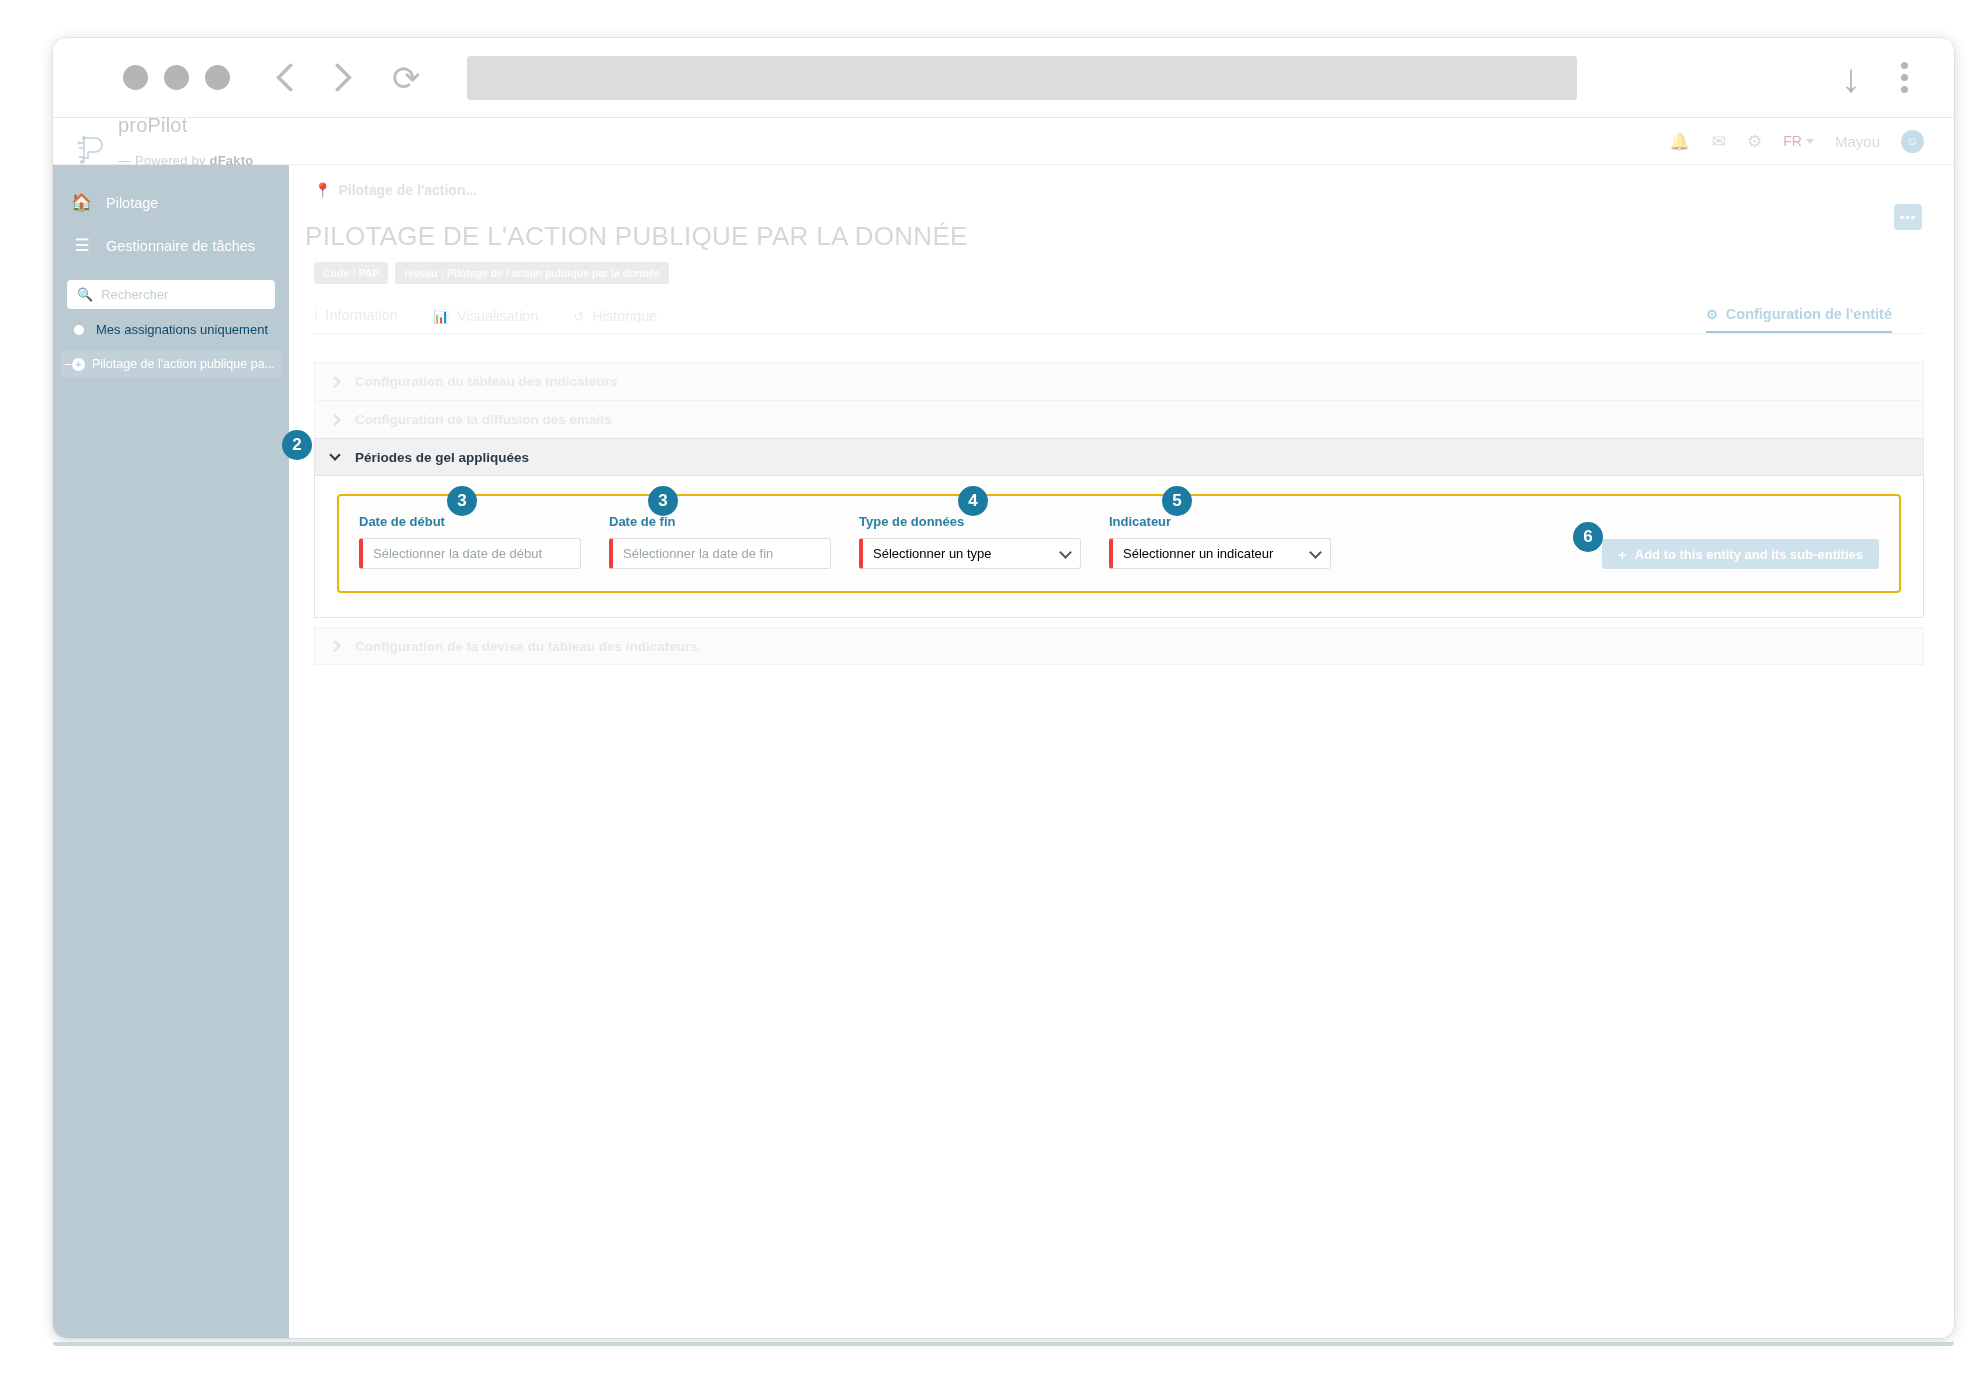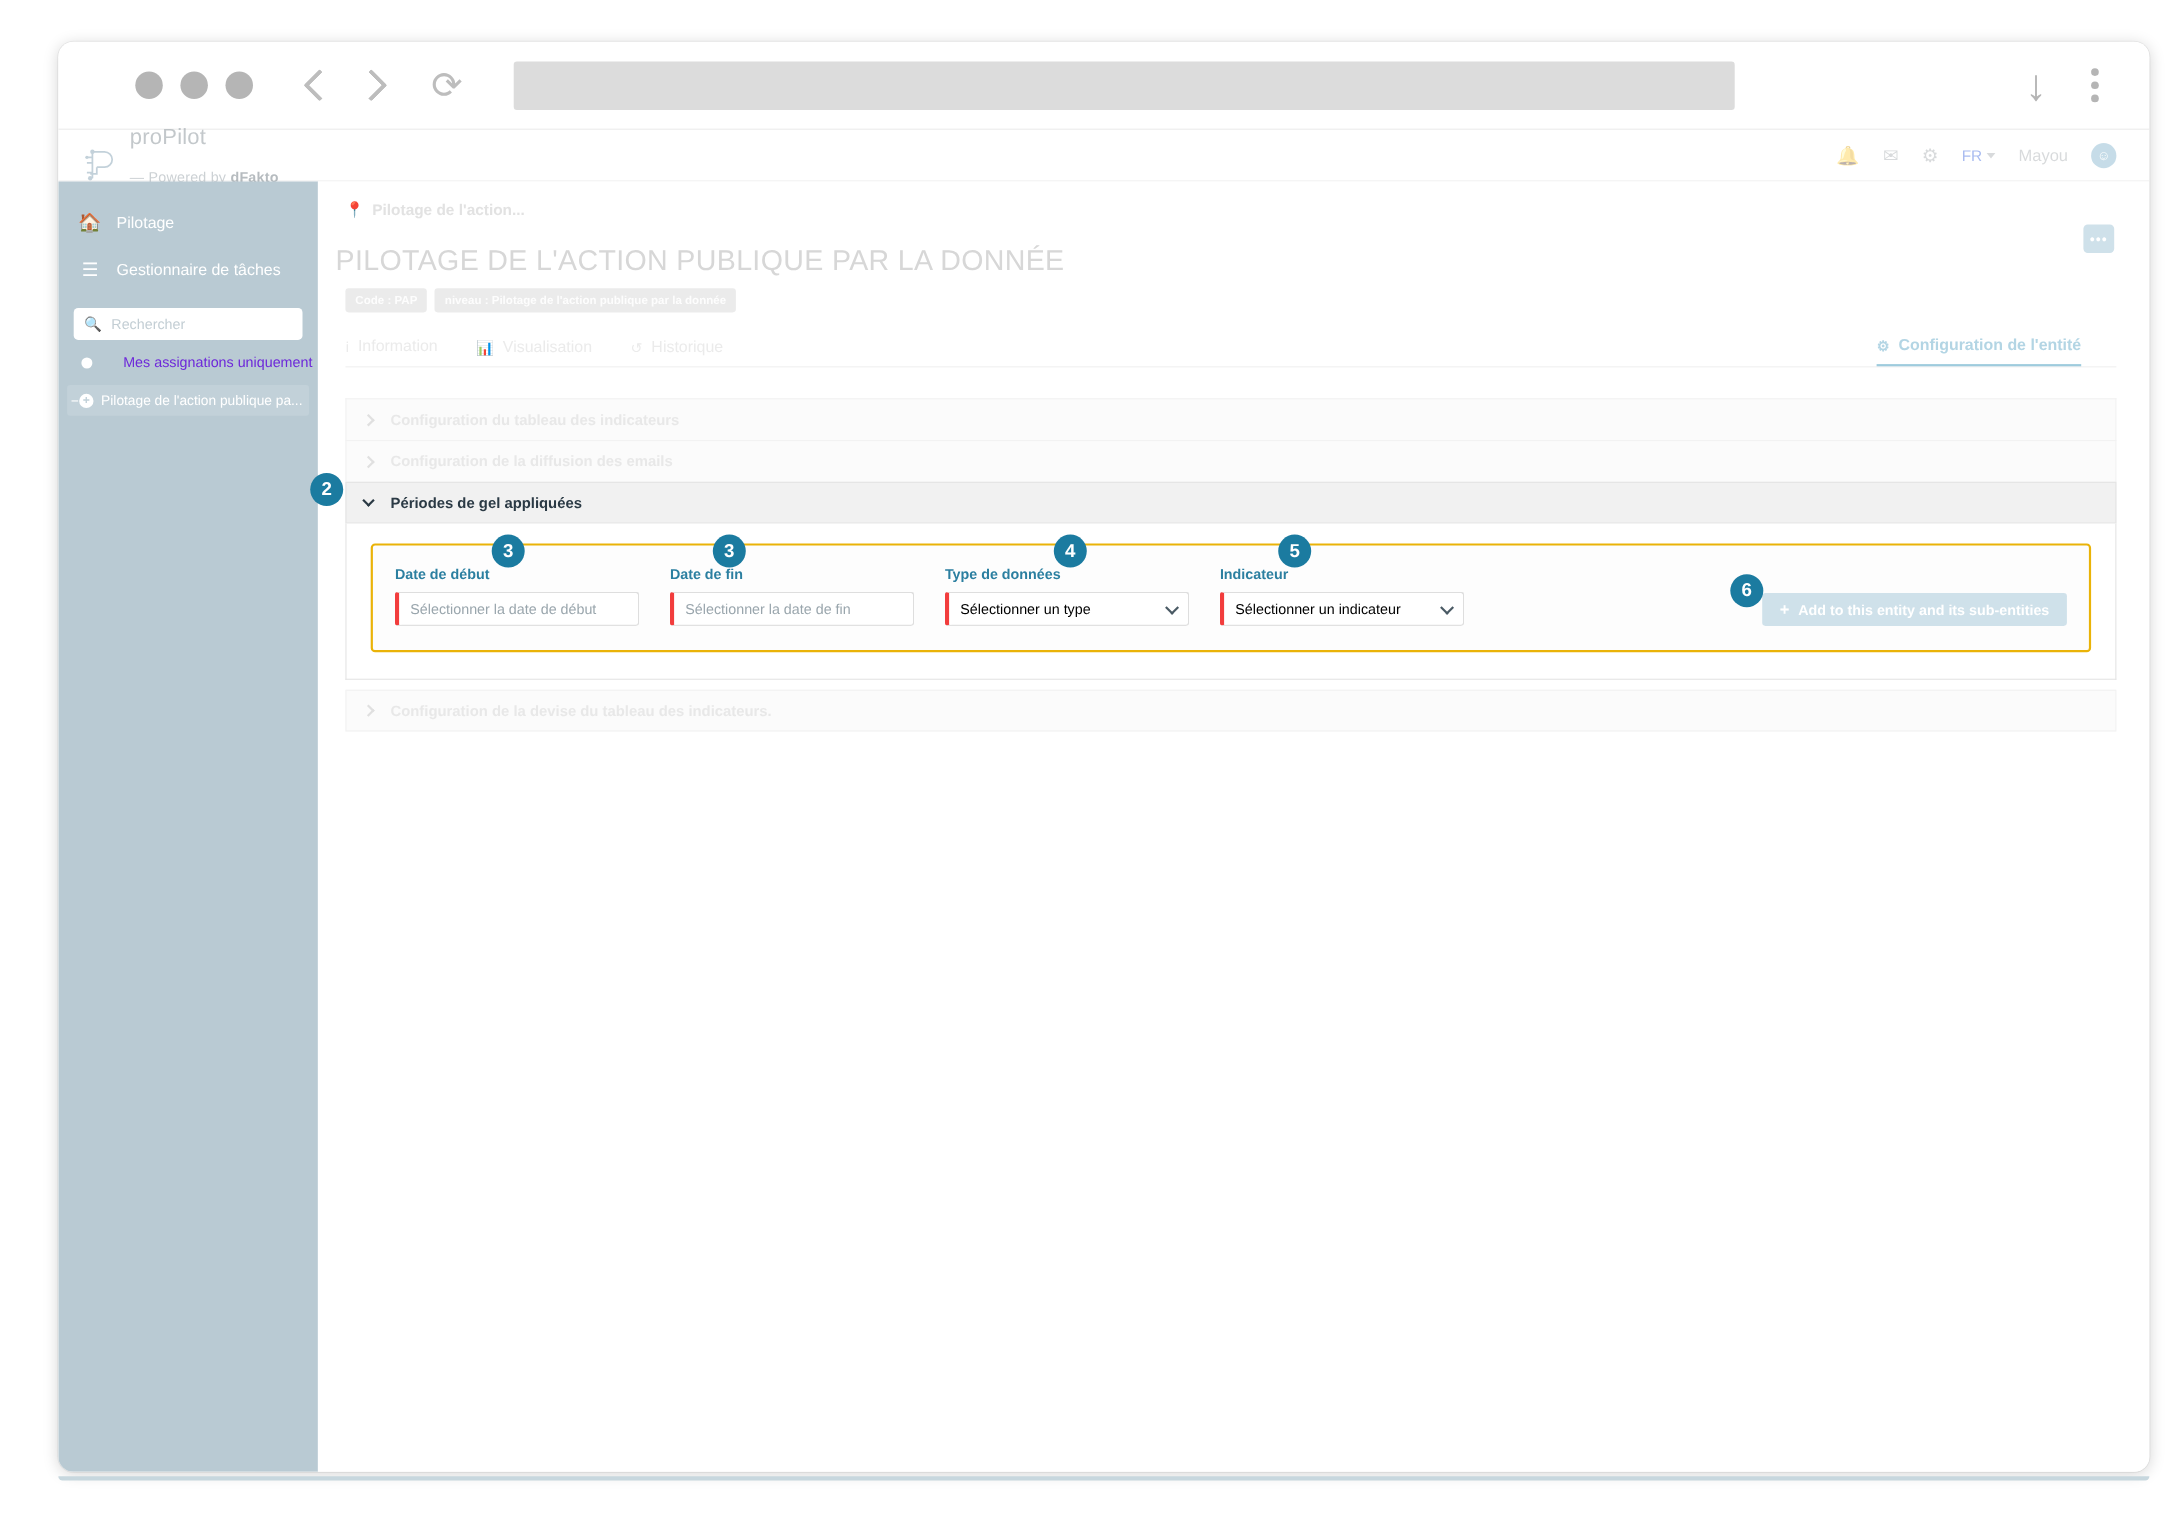--- a/index.html
+++ b/index.html
@@ -77,7 +77,7 @@
 
   .header-right { margin-left: auto; display: flex; align-items: center; gap: 21px; opacity: .38; }
   .hicon { color: #9aa0a4; font-size: 17px; line-height: 1; }
-  .lang { font-size: 14px; color: #1d4ed8; display: flex; align-items: center; gap: 4px; }
+  .lang { font-size: 14px; color: #be185d; display: flex; align-items: center; gap: 4px; }
   .caret-dn { width: 0; height: 0; border-left: 4px solid transparent; border-right: 4px solid transparent; border-top: 5px solid #9aa0a4; }
   .uname { font-size: 15px; color: #9aa0a4; }
   .avatar {

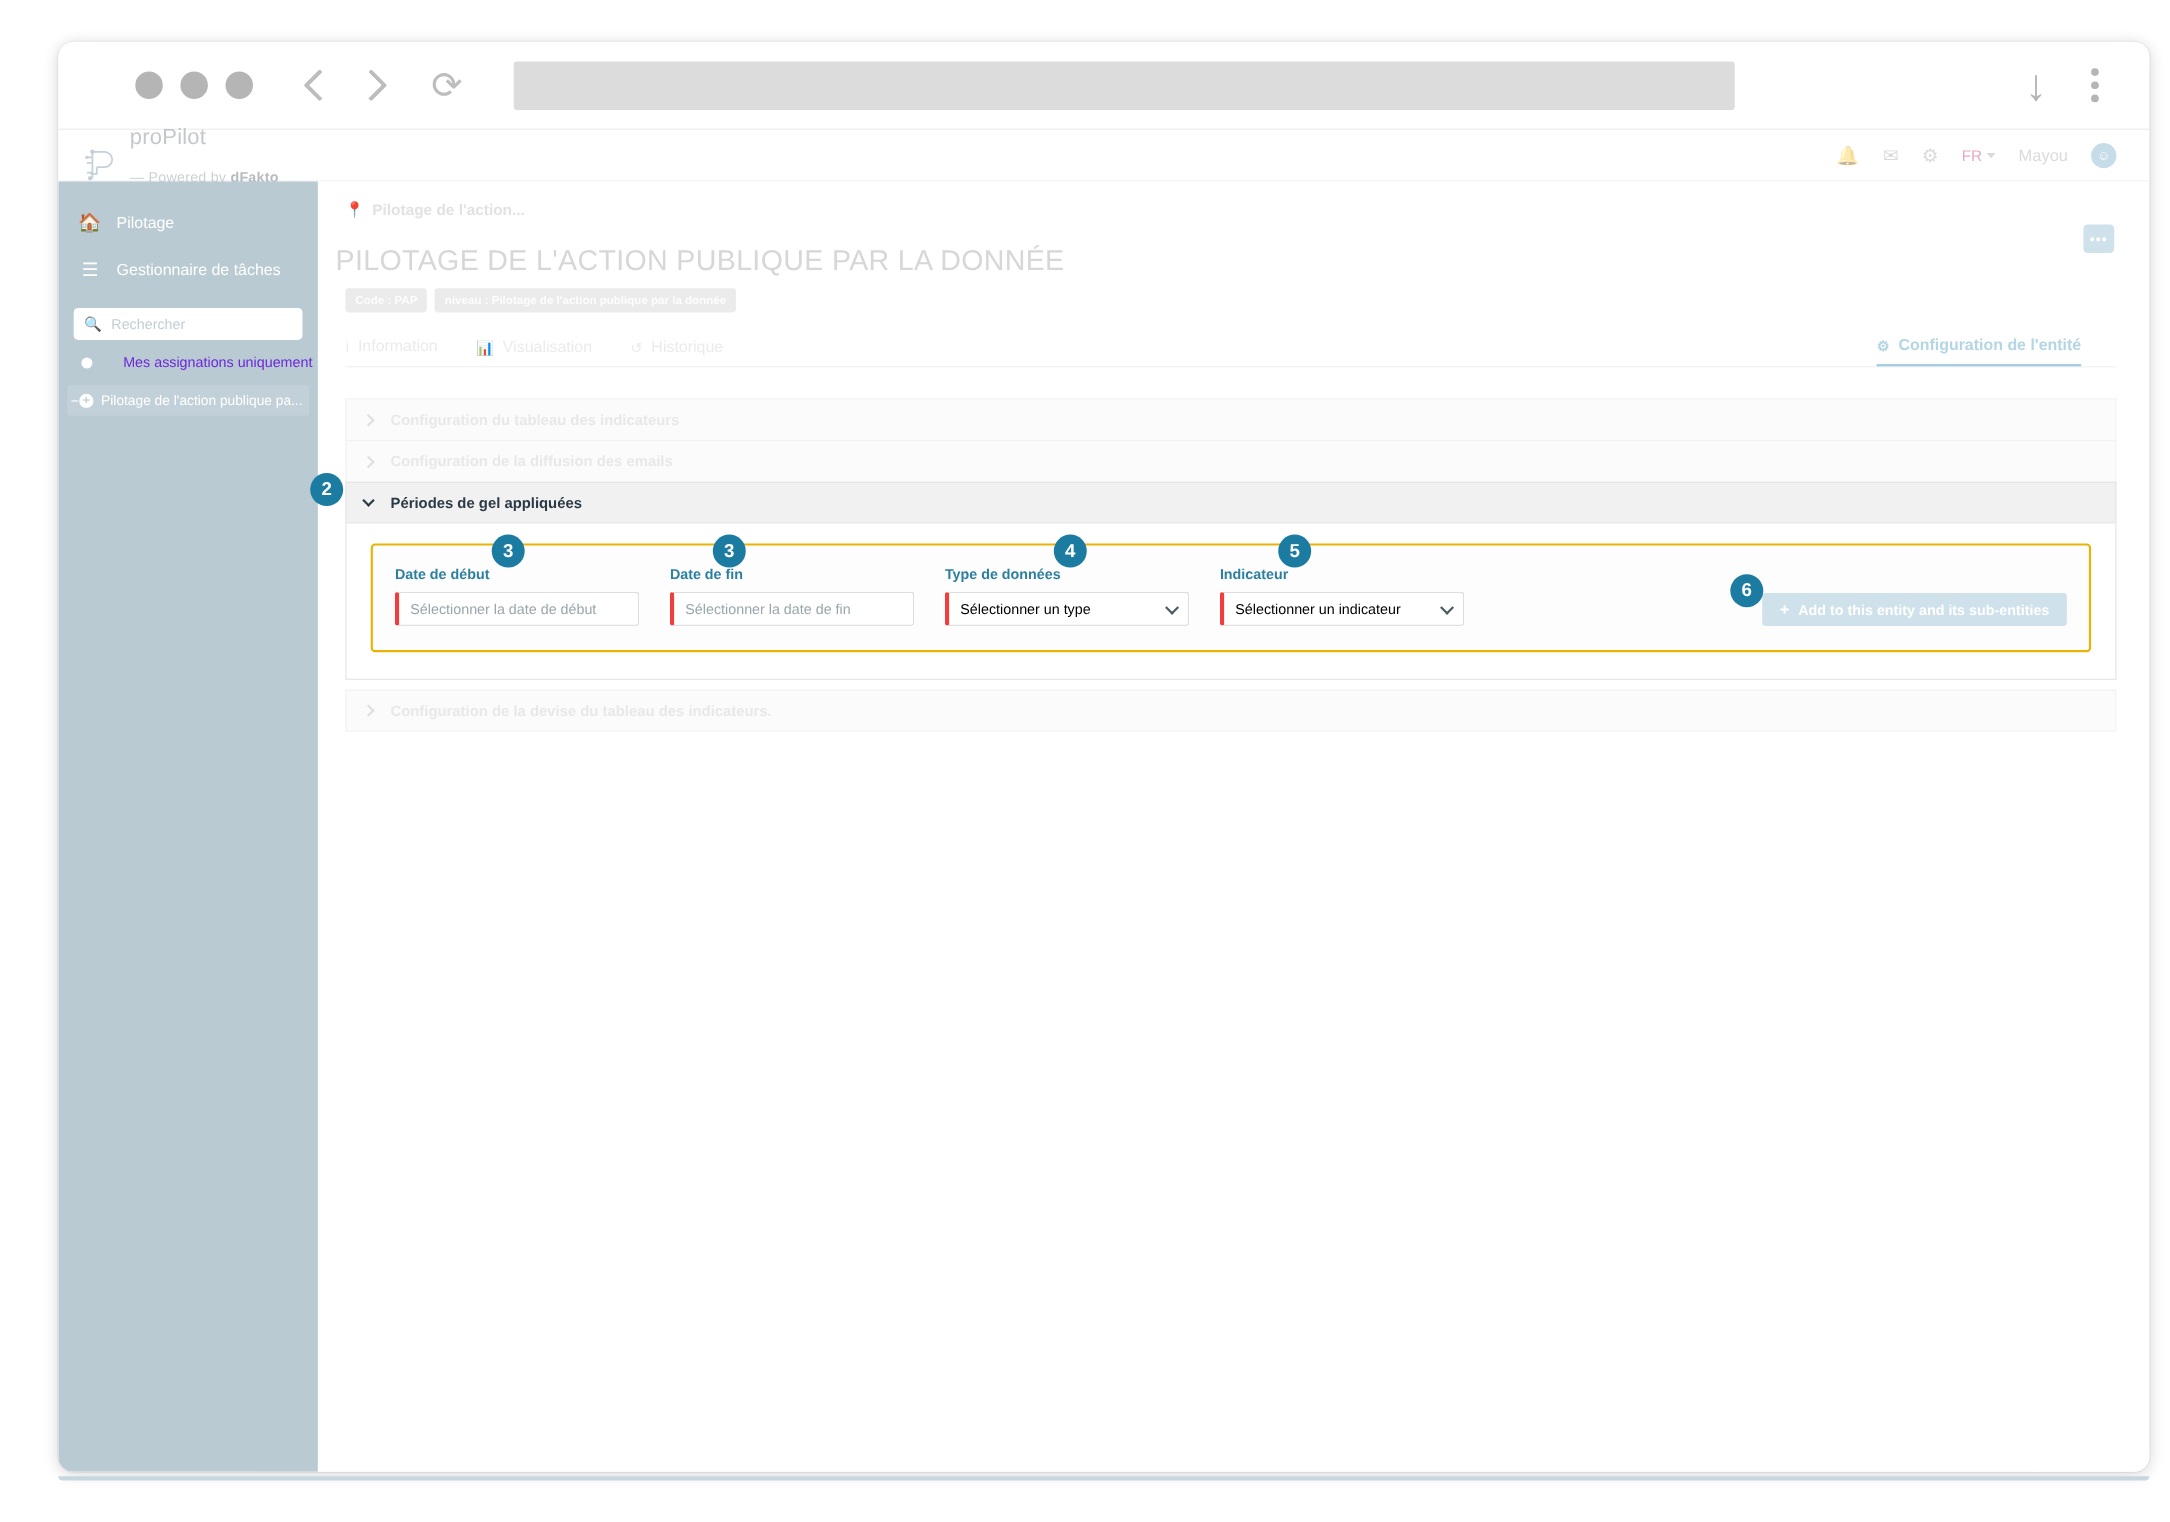--- a/index.html
+++ b/index.html
@@ -119,9 +119,9 @@
   }
   .search-box input::placeholder { color: #c3ced4; }
   .assign-row {
-    display: flex; align-items: center; gap: 28px;
+    display: flex; align-items: center; gap: 12px;
     padding: 13px 5px 11px 21px;
-    font-size: 13px; color: #6d28d9;
+    font-size: 13px; color: #0c4a6e;
   }
   .toggle-dot {
     width: 10px; height: 10px; border-radius: 50%;

